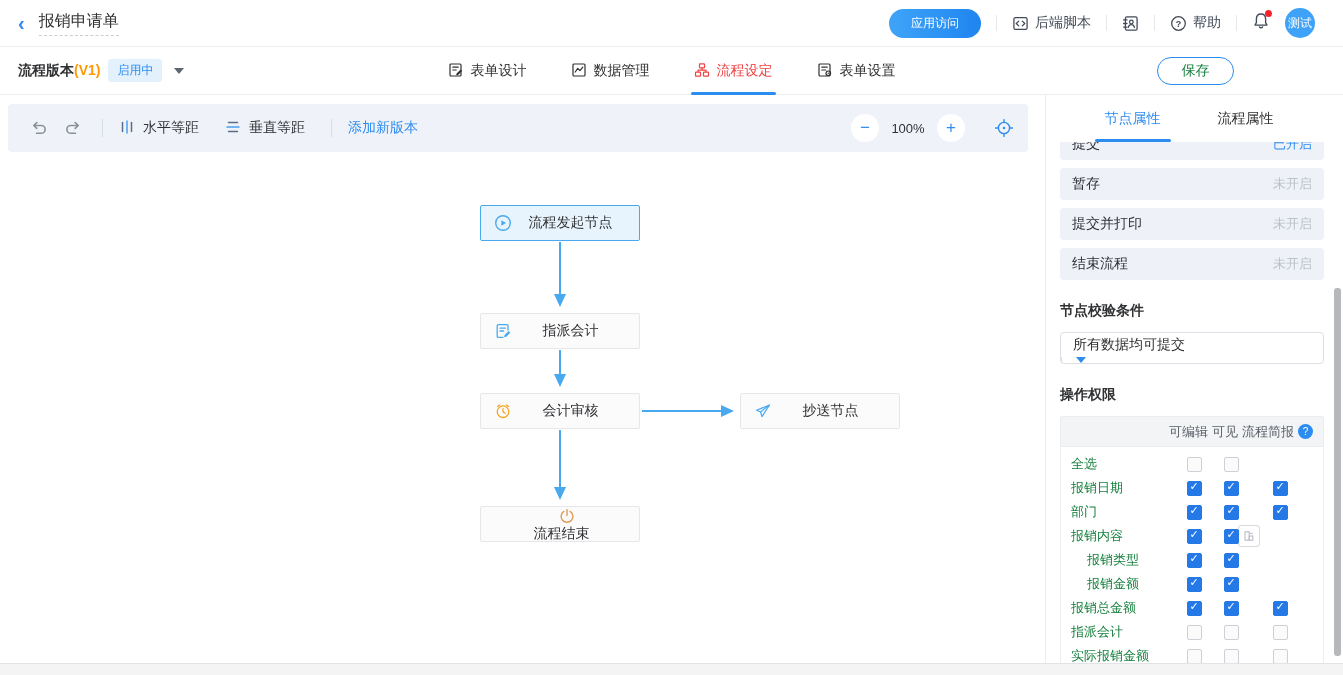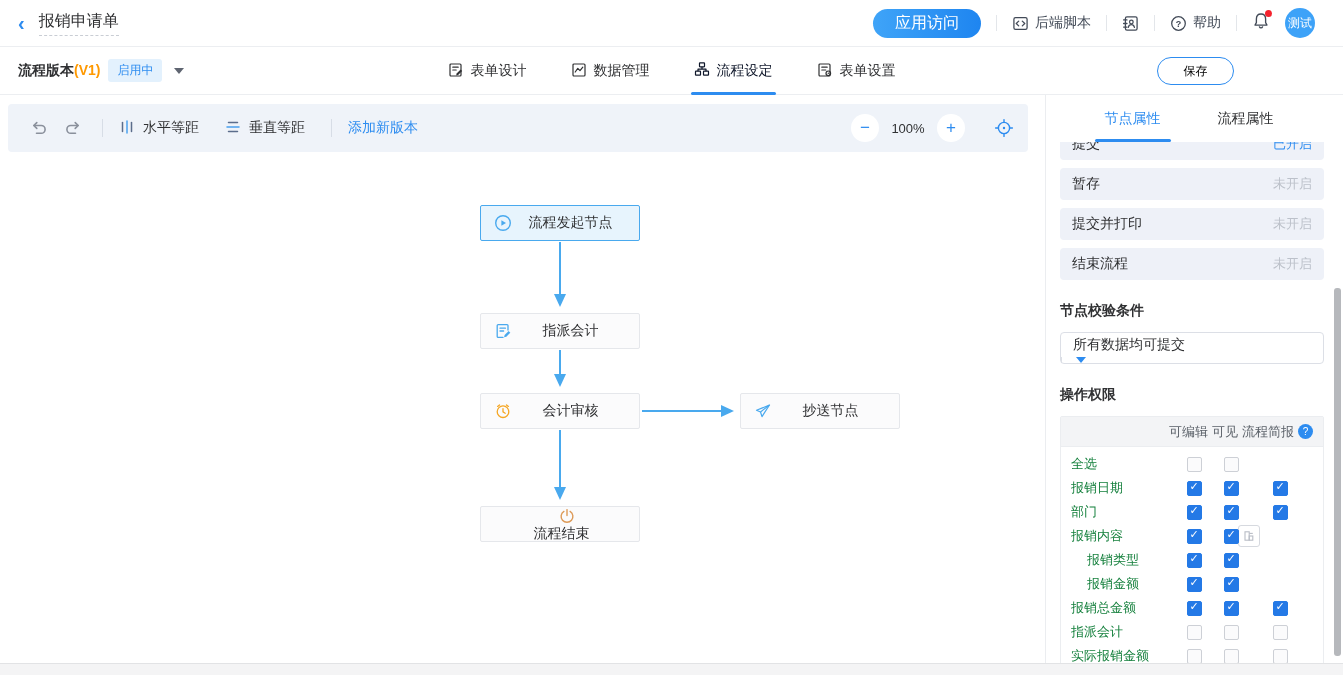--- a/index.html
+++ b/index.html
@@ -12,7 +12,7 @@
   .back { color:#2d8cf0; font-size:20px; font-weight:bold; cursor:pointer; margin-right:14px; line-height:1; }
   .apptitle { font-size:16px; color:#303133; padding-bottom:3px; border-bottom:1px dashed #c9cdd4; }
   .hdr-right { margin-left:auto; display:flex; align-items:center; gap:15px; }
-  .pillbtn { background:linear-gradient(90deg,#3fa4f8,#1e85f0); color:#fff; font-size:16px; border:none; border-radius:16px; height:29px; padding:0 22px; cursor:pointer; }
+  .pillbtn { background:linear-gradient(90deg,#3fa4f8,#1e85f0); color:#fff; font-size:12px; border:none; border-radius:16px; height:29px; padding:0 22px; cursor:pointer; }
   .vdiv { width:1px; height:16px; background:#e3e6ea; }
   .hdritem { display:flex; align-items:center; gap:6px; font-size:14px; color:#424a57; cursor:pointer; }
   .hdritem svg { display:block; }

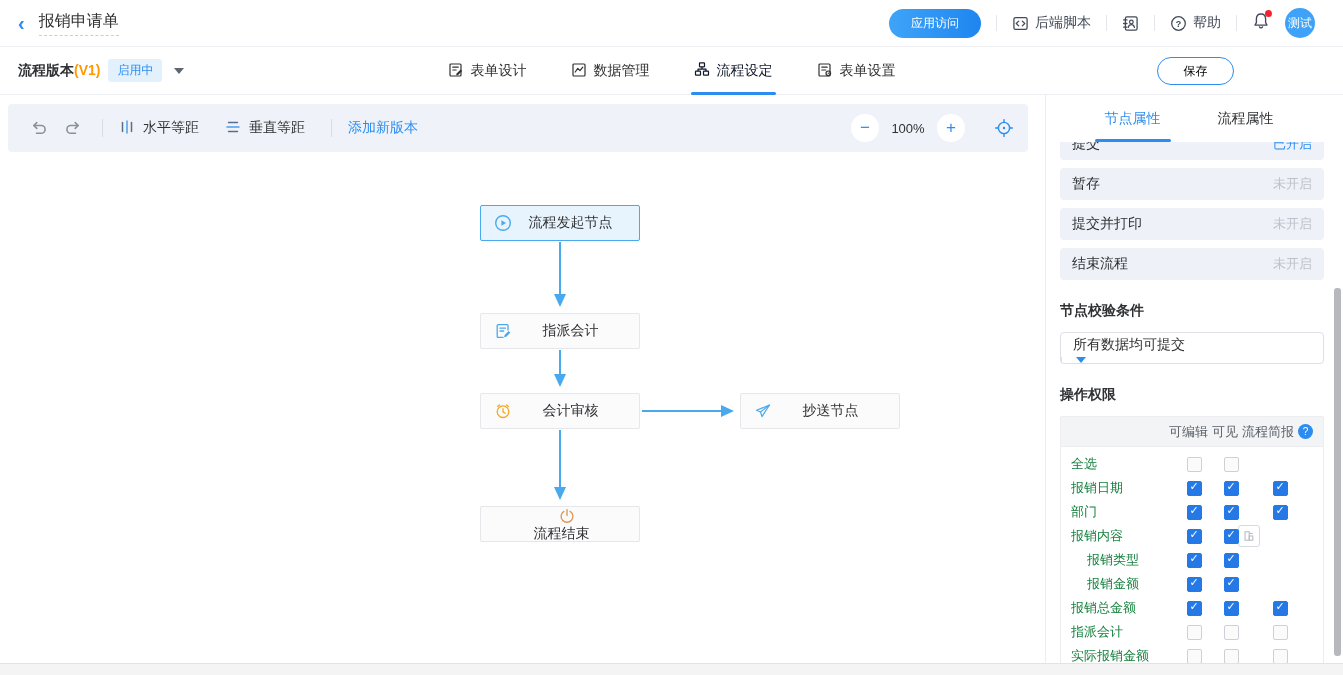--- a/index.html
+++ b/index.html
@@ -29,7 +29,7 @@
   .vercaret { width:0; height:0; border-left:5px solid transparent; border-right:5px solid transparent; border-top:6px solid #5f6571; margin-left:4px; cursor:pointer; }
   .tabs { position:absolute; left:50%; top:0; transform:translateX(-50%); height:48px; display:flex; gap:44px; }
   .tab { position:relative; height:48px; display:flex; align-items:center; gap:7px; font-size:14px; color:#303133; cursor:pointer; }
-  .tab[data-active="true"] { color:#0f172a;font-family:Liberation Mono, monospace; }
+  .tab[data-active="true"] { color:#ef4444; }
   .tab[data-active="true"]::after { content:""; position:absolute; left:-3px; right:-3px; bottom:0; height:3px; border-radius:2px; background:#2d8cf0; }
   .savebtn { position:absolute; right:109px; top:10px; width:77px; height:28px; background:#fff; border:1px solid #2d8cf0; color:#000000; font-size:12px; border-radius:14px; cursor:pointer; }
 

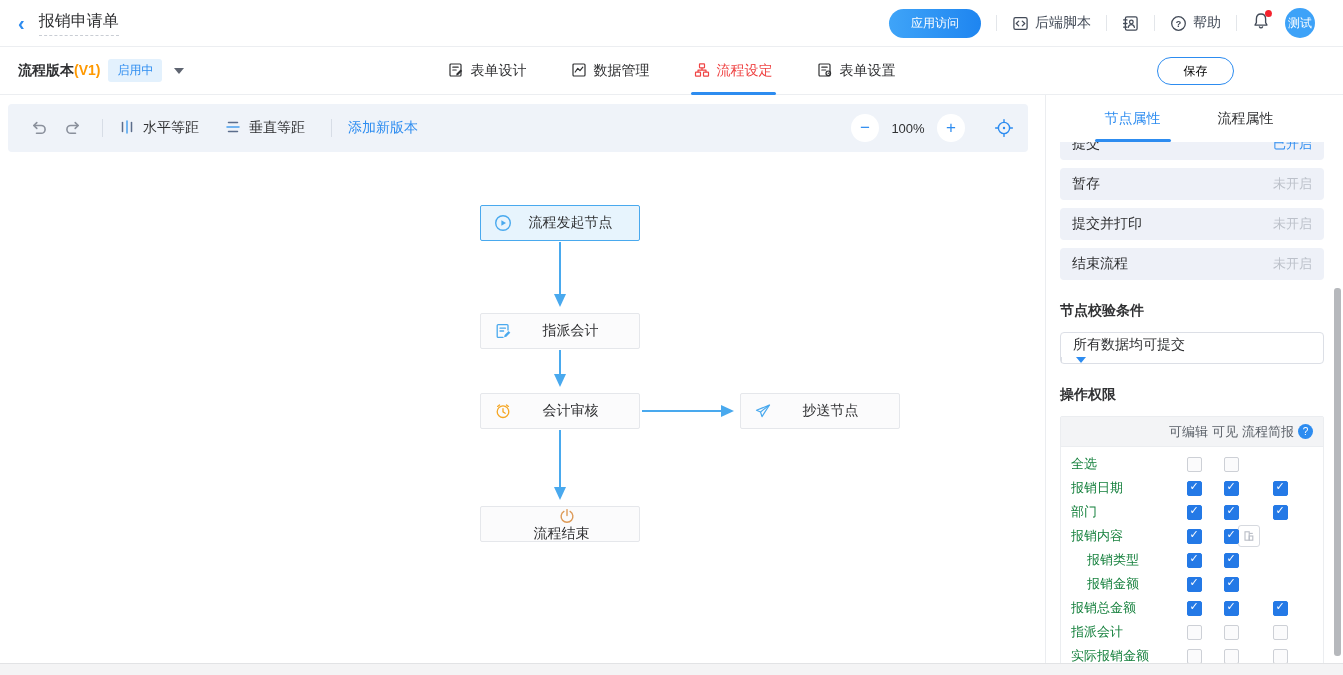--- a/index.html
+++ b/index.html
@@ -31,7 +31,7 @@
   .tab { position:relative; height:48px; display:flex; align-items:center; gap:7px; font-size:14px; color:#303133; cursor:pointer; }
   .tab[data-active="true"] { color:#ef4444; }
   .tab[data-active="true"]::after { content:""; position:absolute; left:-3px; right:-3px; bottom:0; height:3px; border-radius:2px; background:#2d8cf0; }
-  .savebtn { position:absolute; right:109px; top:10px; width:77px; height:28px; background:#fff; border:1px solid #2d8cf0; color:#000000; font-size:12px; border-radius:14px; cursor:pointer; }
+  .savebtn { position:absolute; right:109px; top:10px; width:77px; height:28px; background:#fff; border:1px solid #2d8cf0; color:#15803d; font-size:14px; border-radius:14px; cursor:pointer; }
 
   
   .main { flex:1; display:flex; position:relative; overflow:hidden; }

